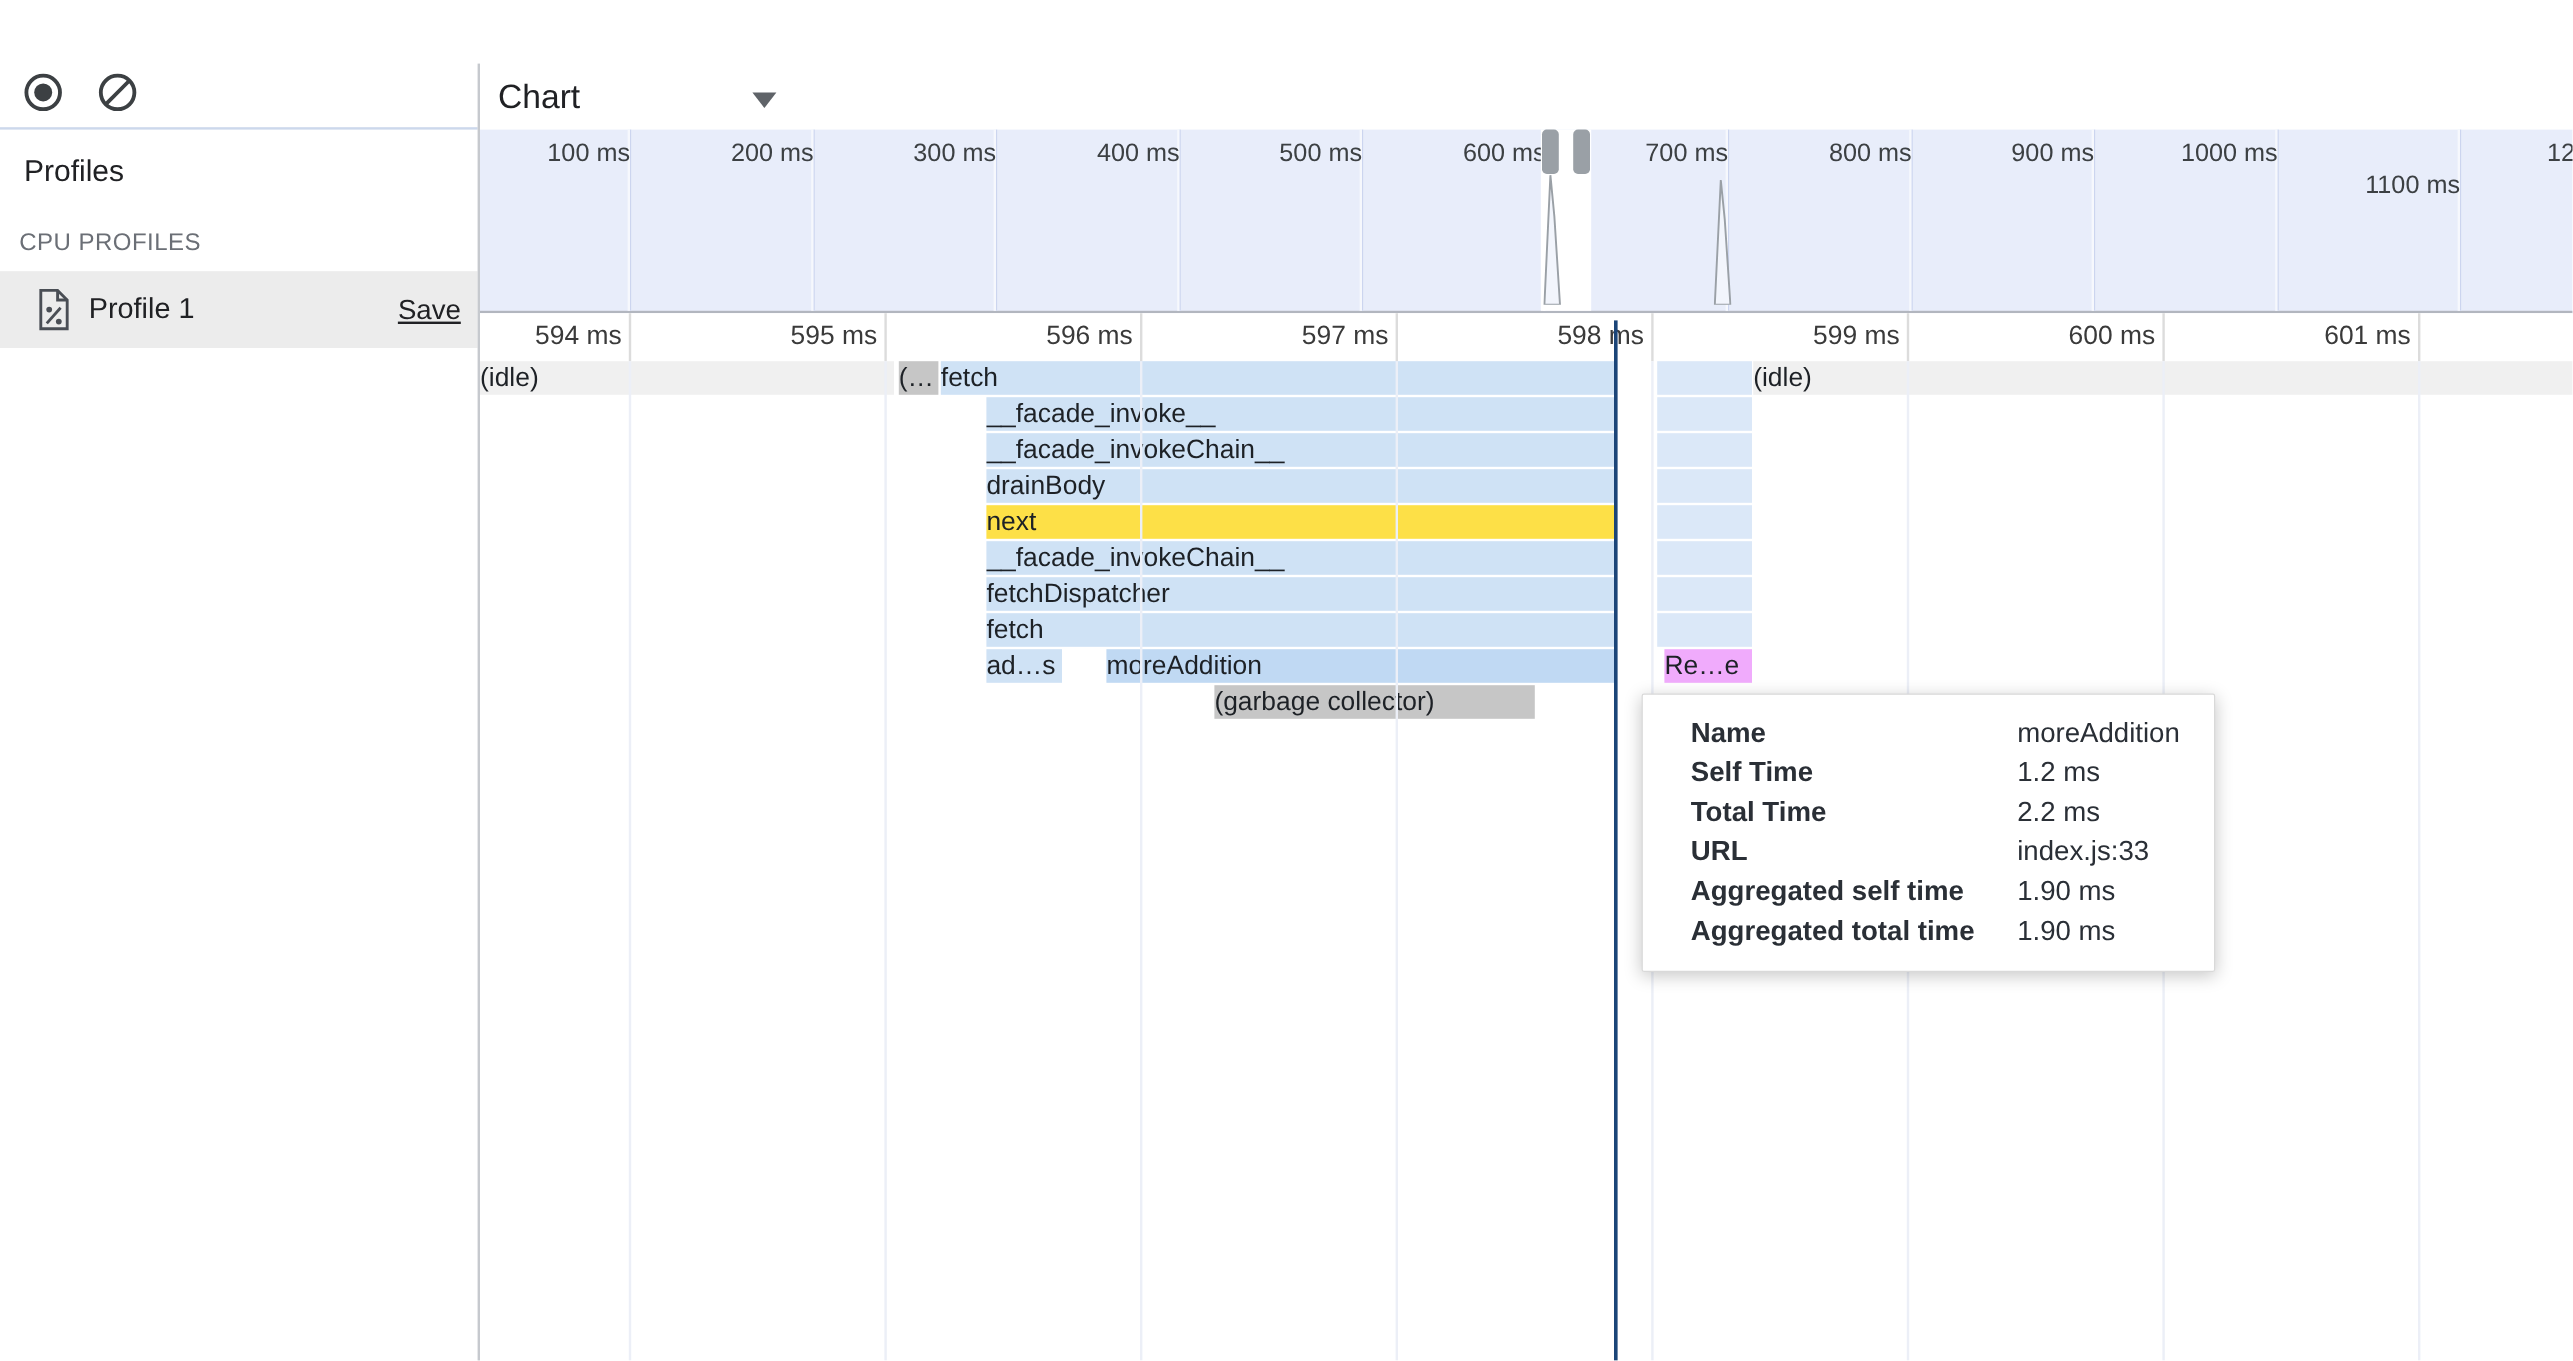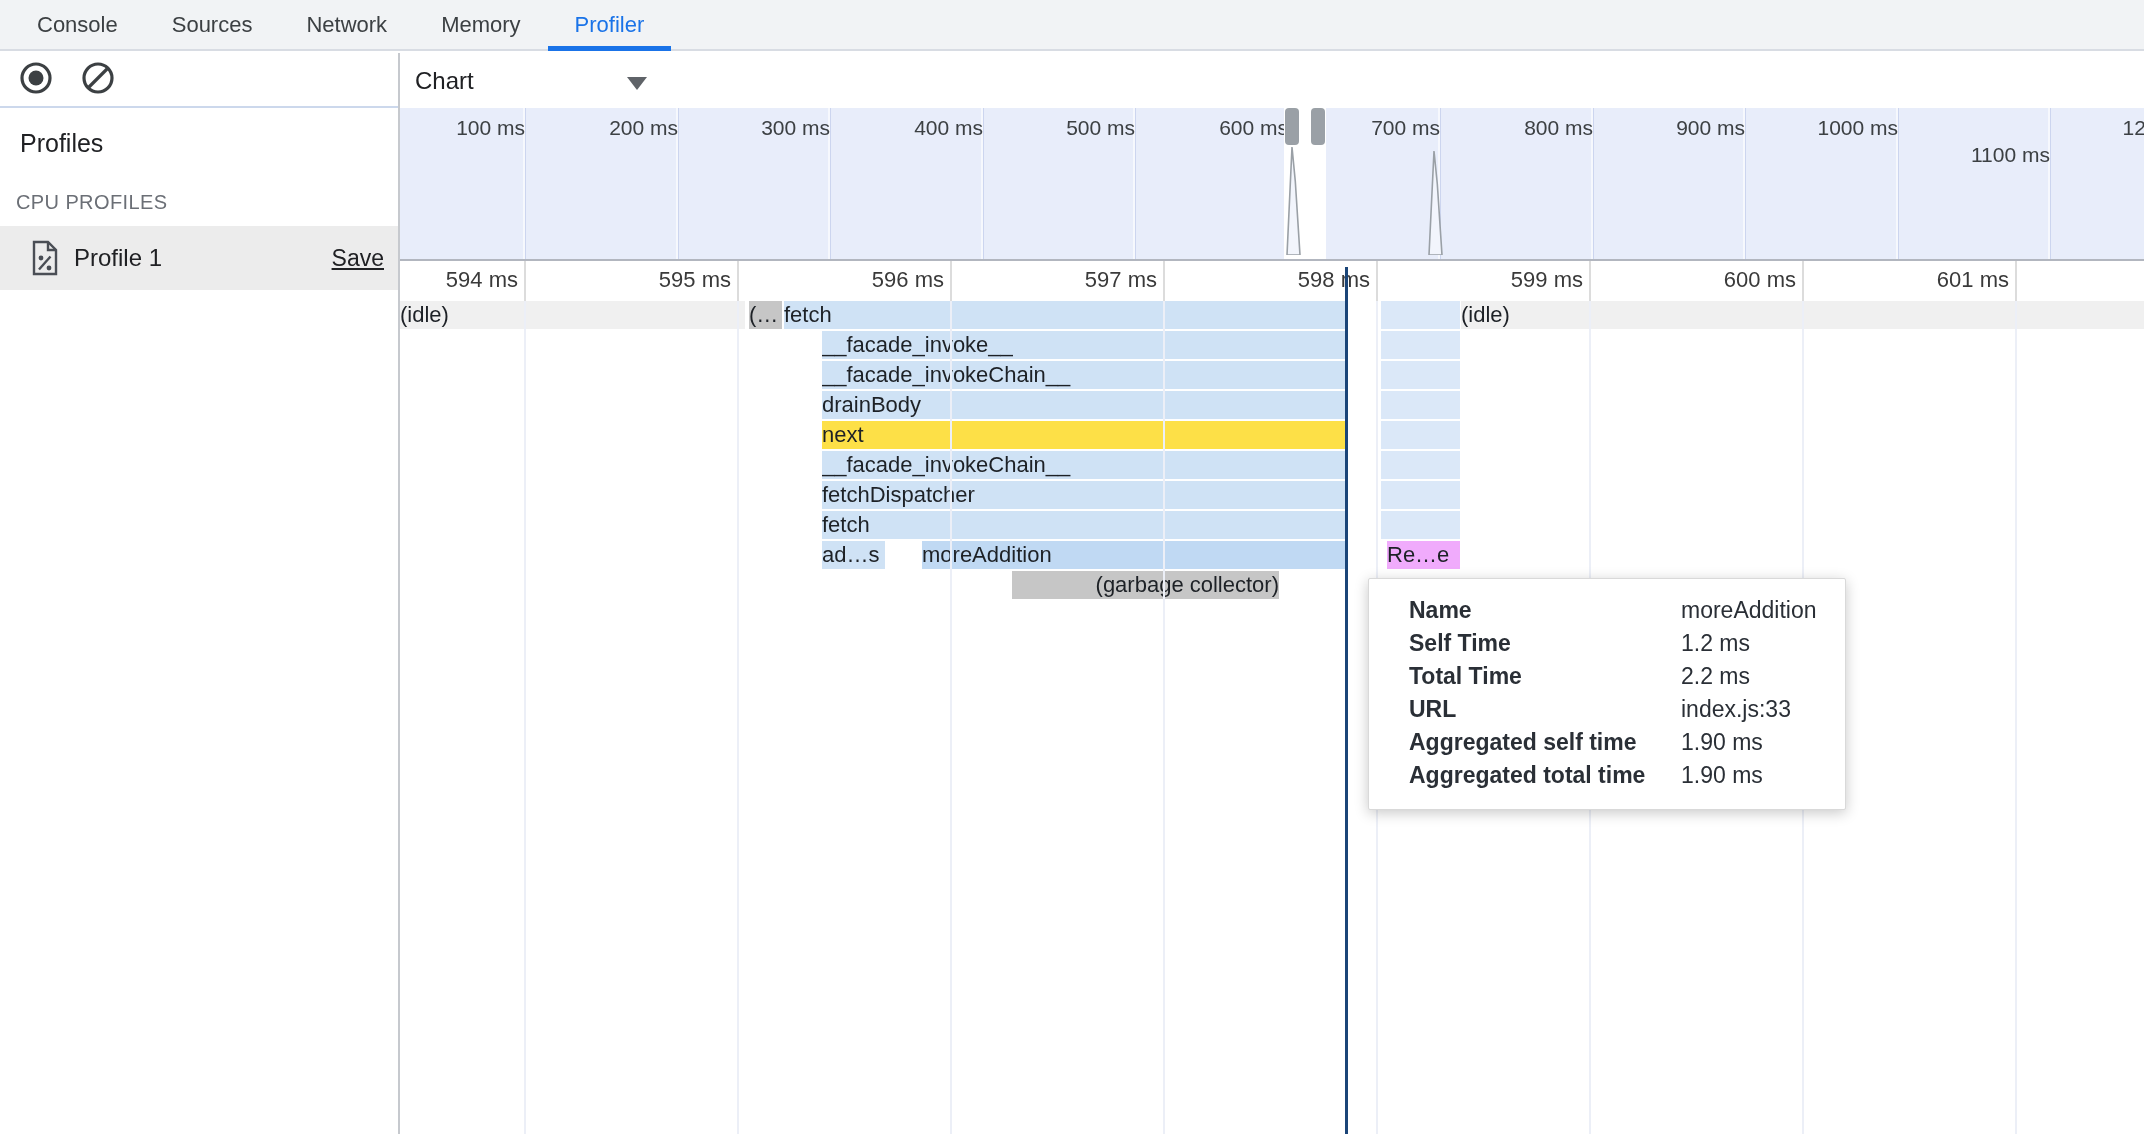--- a/index.html
+++ b/index.html
@@ -60,13 +60,6 @@
 
 <div class="screen">
 
-  <div class="tabbar" id="tabbar">
-      <div class="tab">Console</div>
-      <div class="tab">Sources</div>
-      <div class="tab">Network</div>
-      <div class="tab">Memory</div>
-      <div class="tab active">Profiler</div>
-    </div>
 
   <div class="sidebar">
     <div class="side-toolbar">

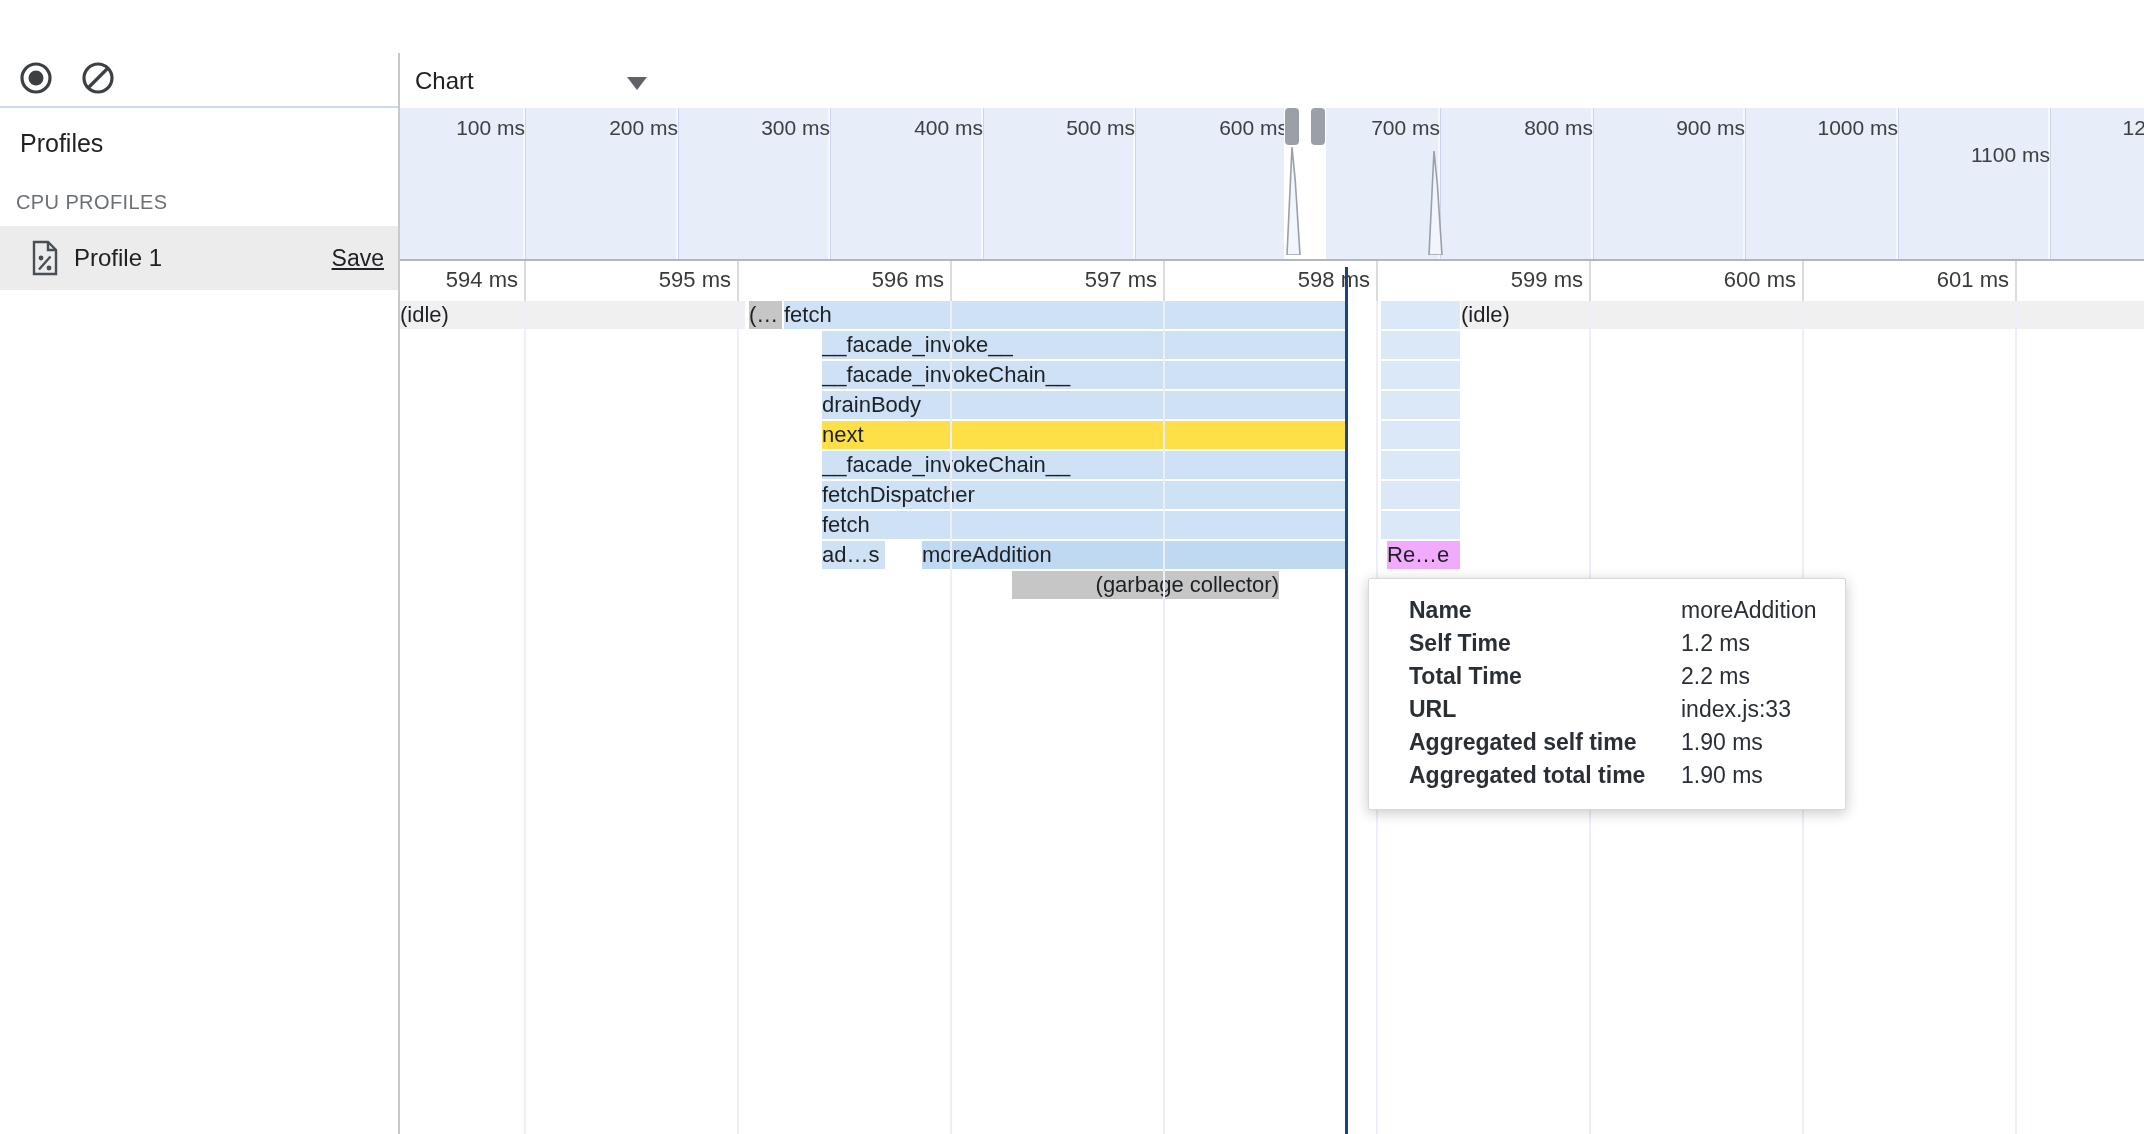--- a/index.html
+++ b/index.html
@@ -29,7 +29,7 @@
   .main{position:absolute;left:400px;top:53px;width:1744px;height:1081px;background:#fff;overflow:hidden;}
   .chart-row{position:absolute;left:0;top:0;width:1744px;height:55px;background:#fff;}
   .view-select{position:absolute;left:15px;top:0;height:55px;width:250px;display:flex;align-items:center;cursor:pointer;}
-  .view-select .vlabel{font-size:24px;color:#202124;}
+  .view-select .vlabel{font-size:28px;color:#202124;}
   .view-select .arrow{position:absolute;left:212px;top:24px;width:0;height:0;
        border-left:10px solid transparent;border-right:10px solid transparent;border-top:13px solid #5f6368;}
   

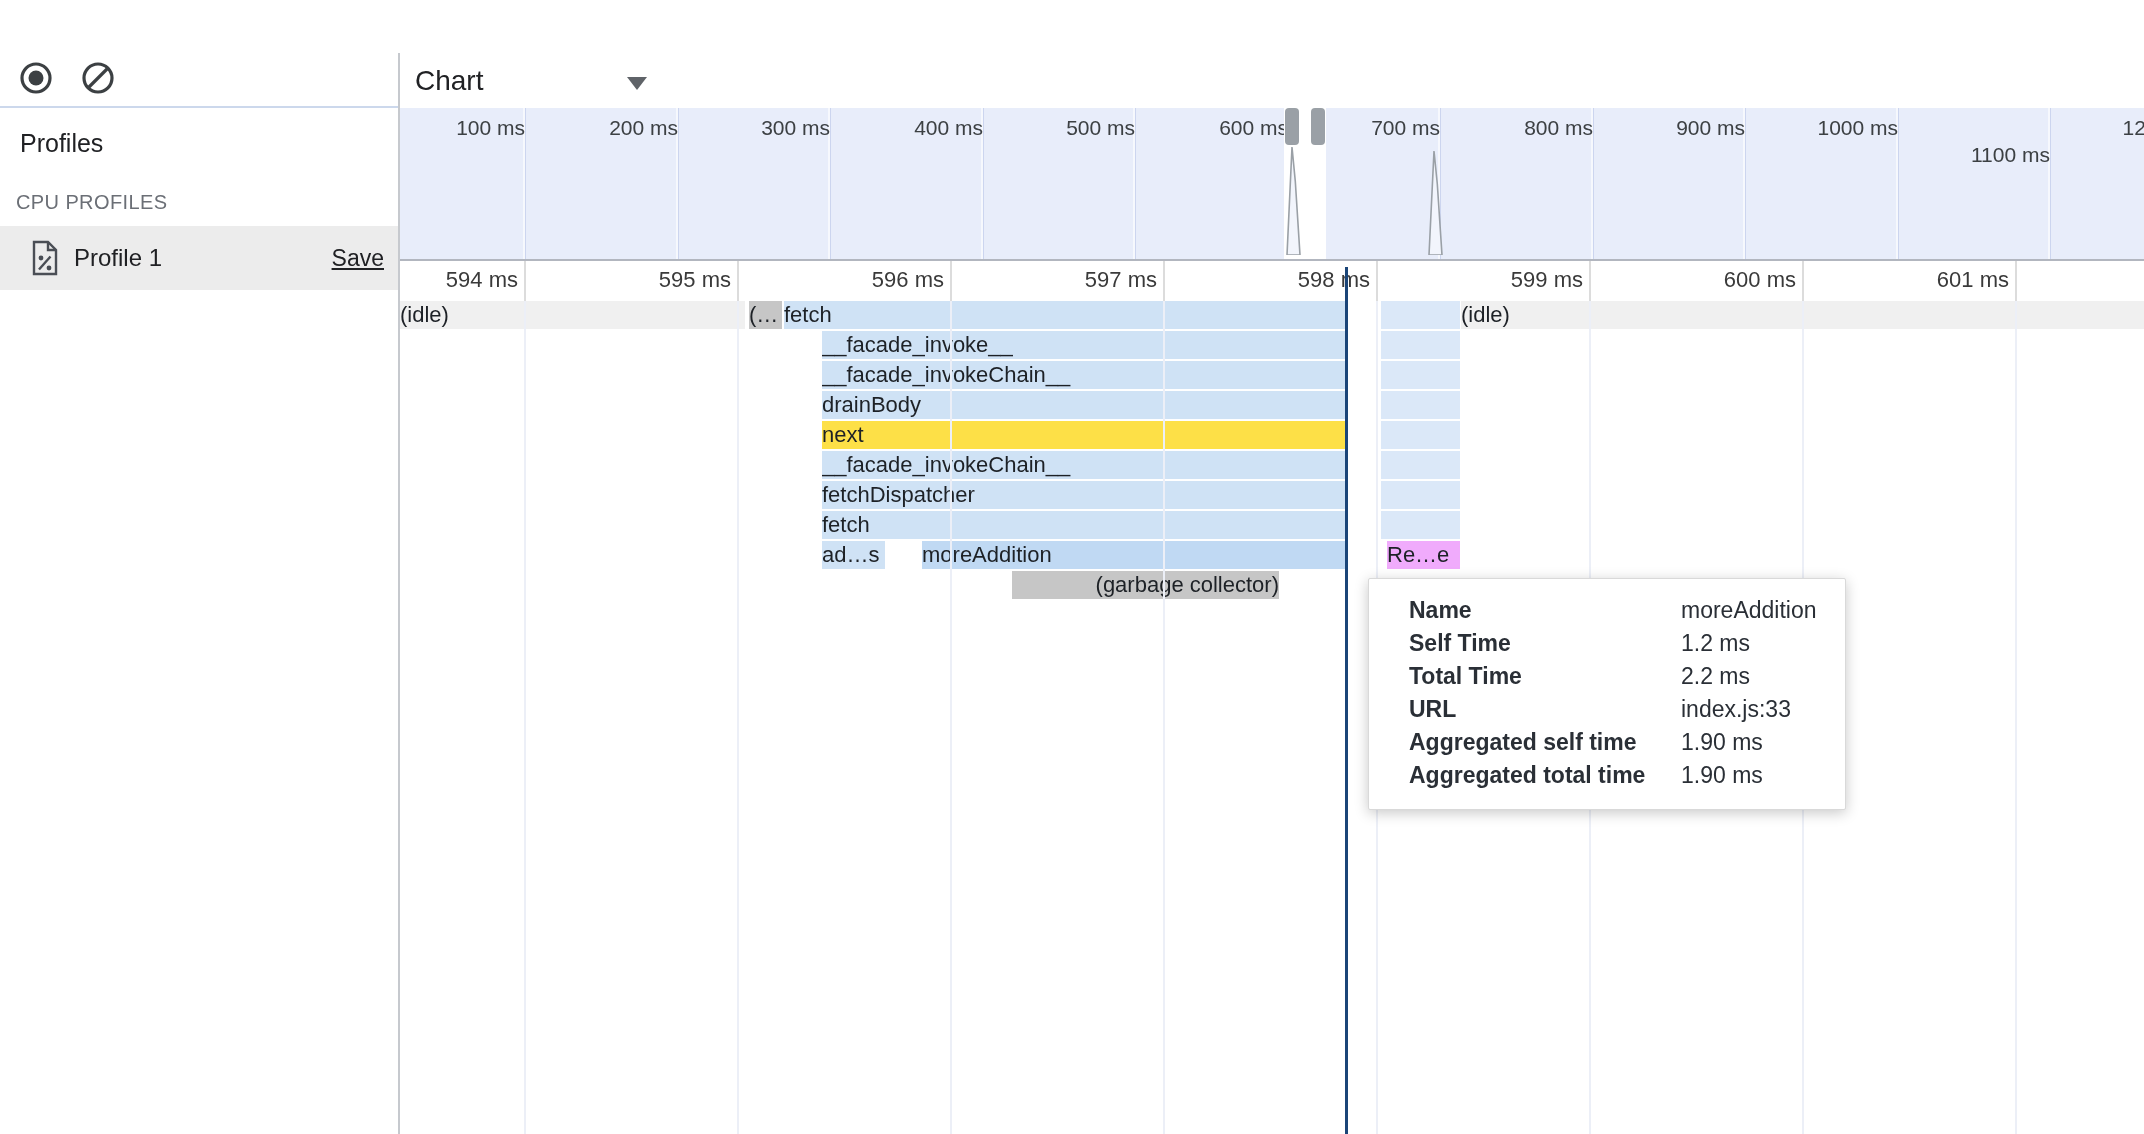--- a/index.html
+++ b/index.html
@@ -182,7 +182,7 @@
         <div class="bar" style="left: 422px; top: 488px; width: 63px; height: 28px; background: rgb(207, 226, 245);">ad…s</div>
         <div class="bar" style="left: 522px; top: 488px; width: 423px; height: 28px; background: rgb(192, 217, 243);">moreAddition</div>
         <div class="bar" style="left: 987px; top: 488px; width: 73px; height: 28px; background: #f0abfc;">Re…e</div>
-        <div class="bar" style="left: 612px; top: 518px; width: 267px; height: 28px; background: rgb(198, 198, 198); text-align: right;">(garbage collector)</div>
+        <div class="bar" style="left: 612px; top: 518px; width: 267px; height: 28px; background: rgb(198, 198, 198); text-align: left;">(garbage collector)</div>
       </div>
     <div class="playhead" id="playhead" style="left: 945px; background: rgb(27, 69, 120);"></div>
 

